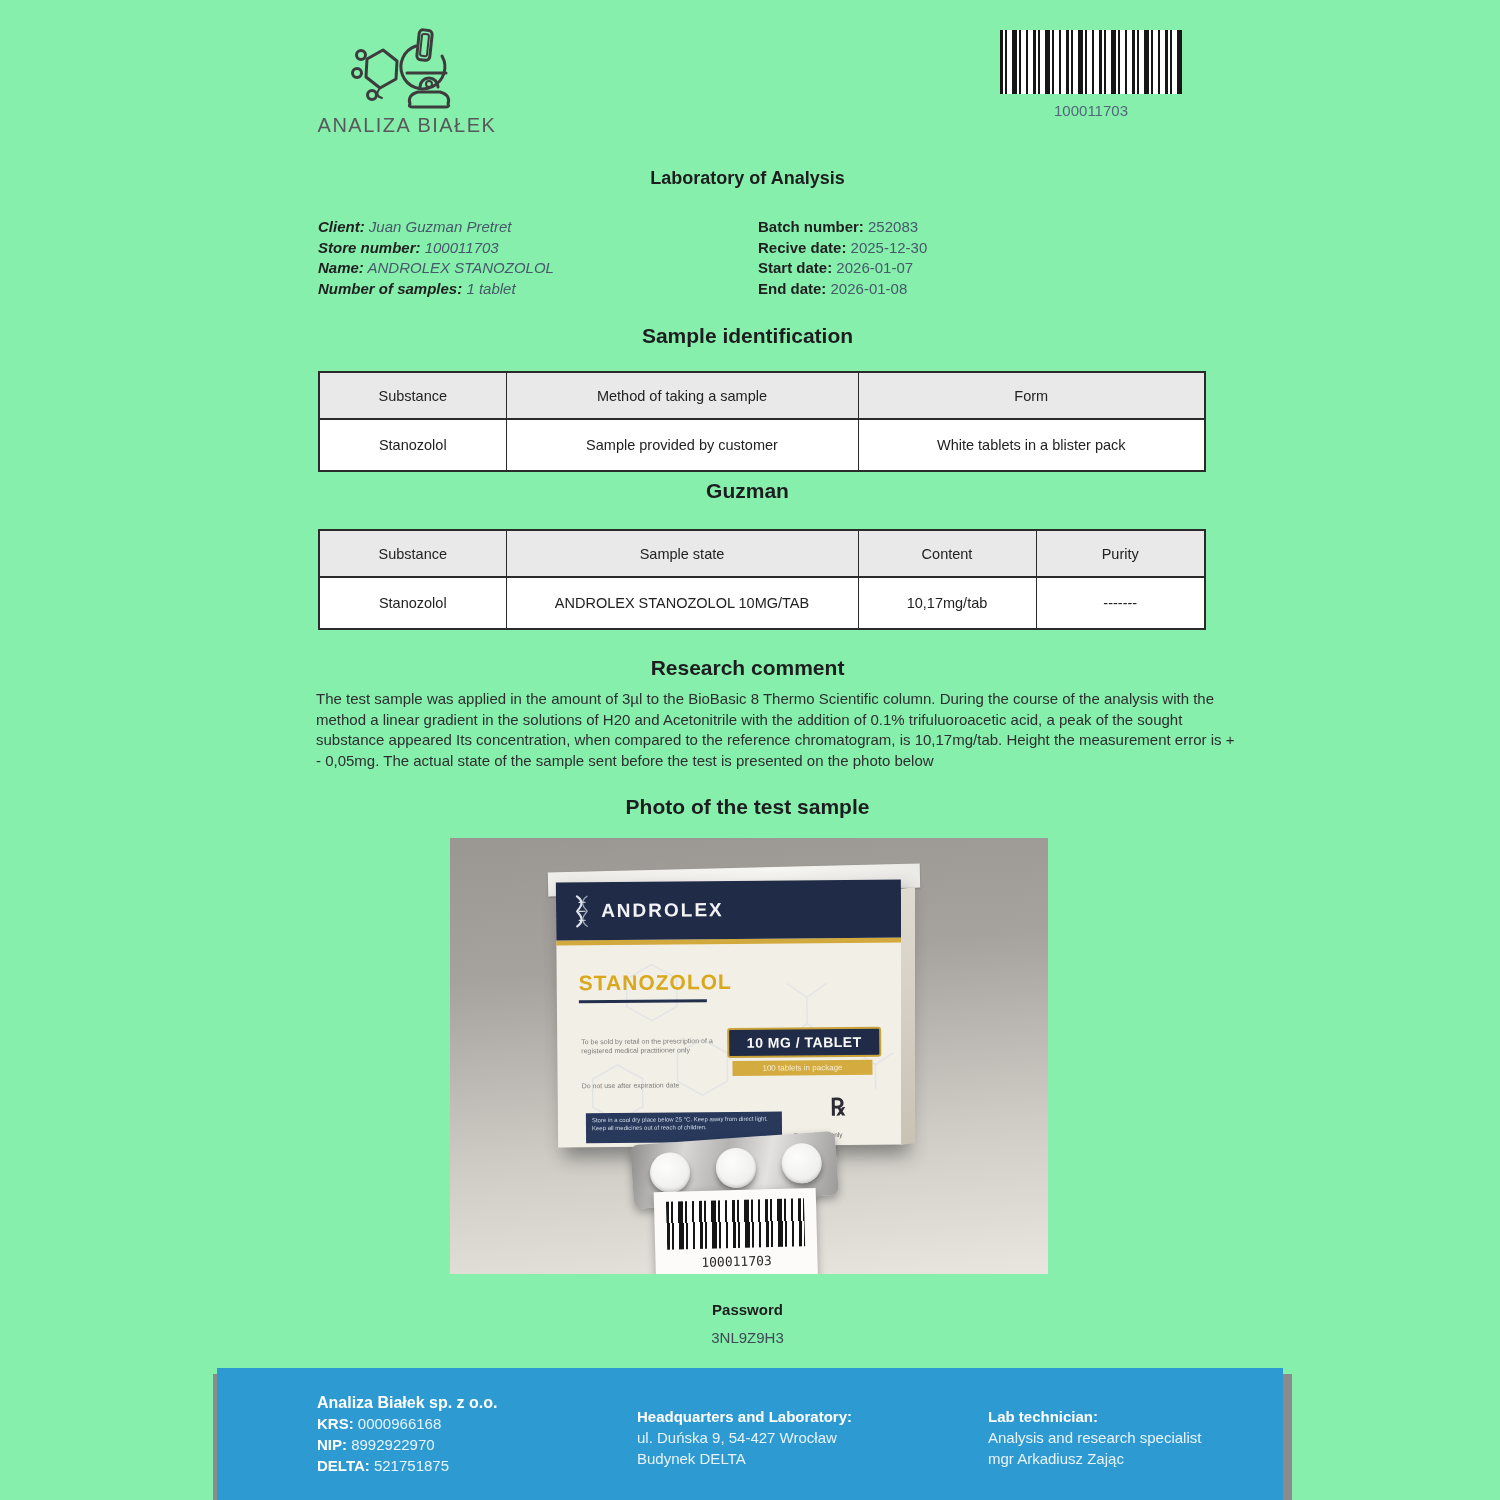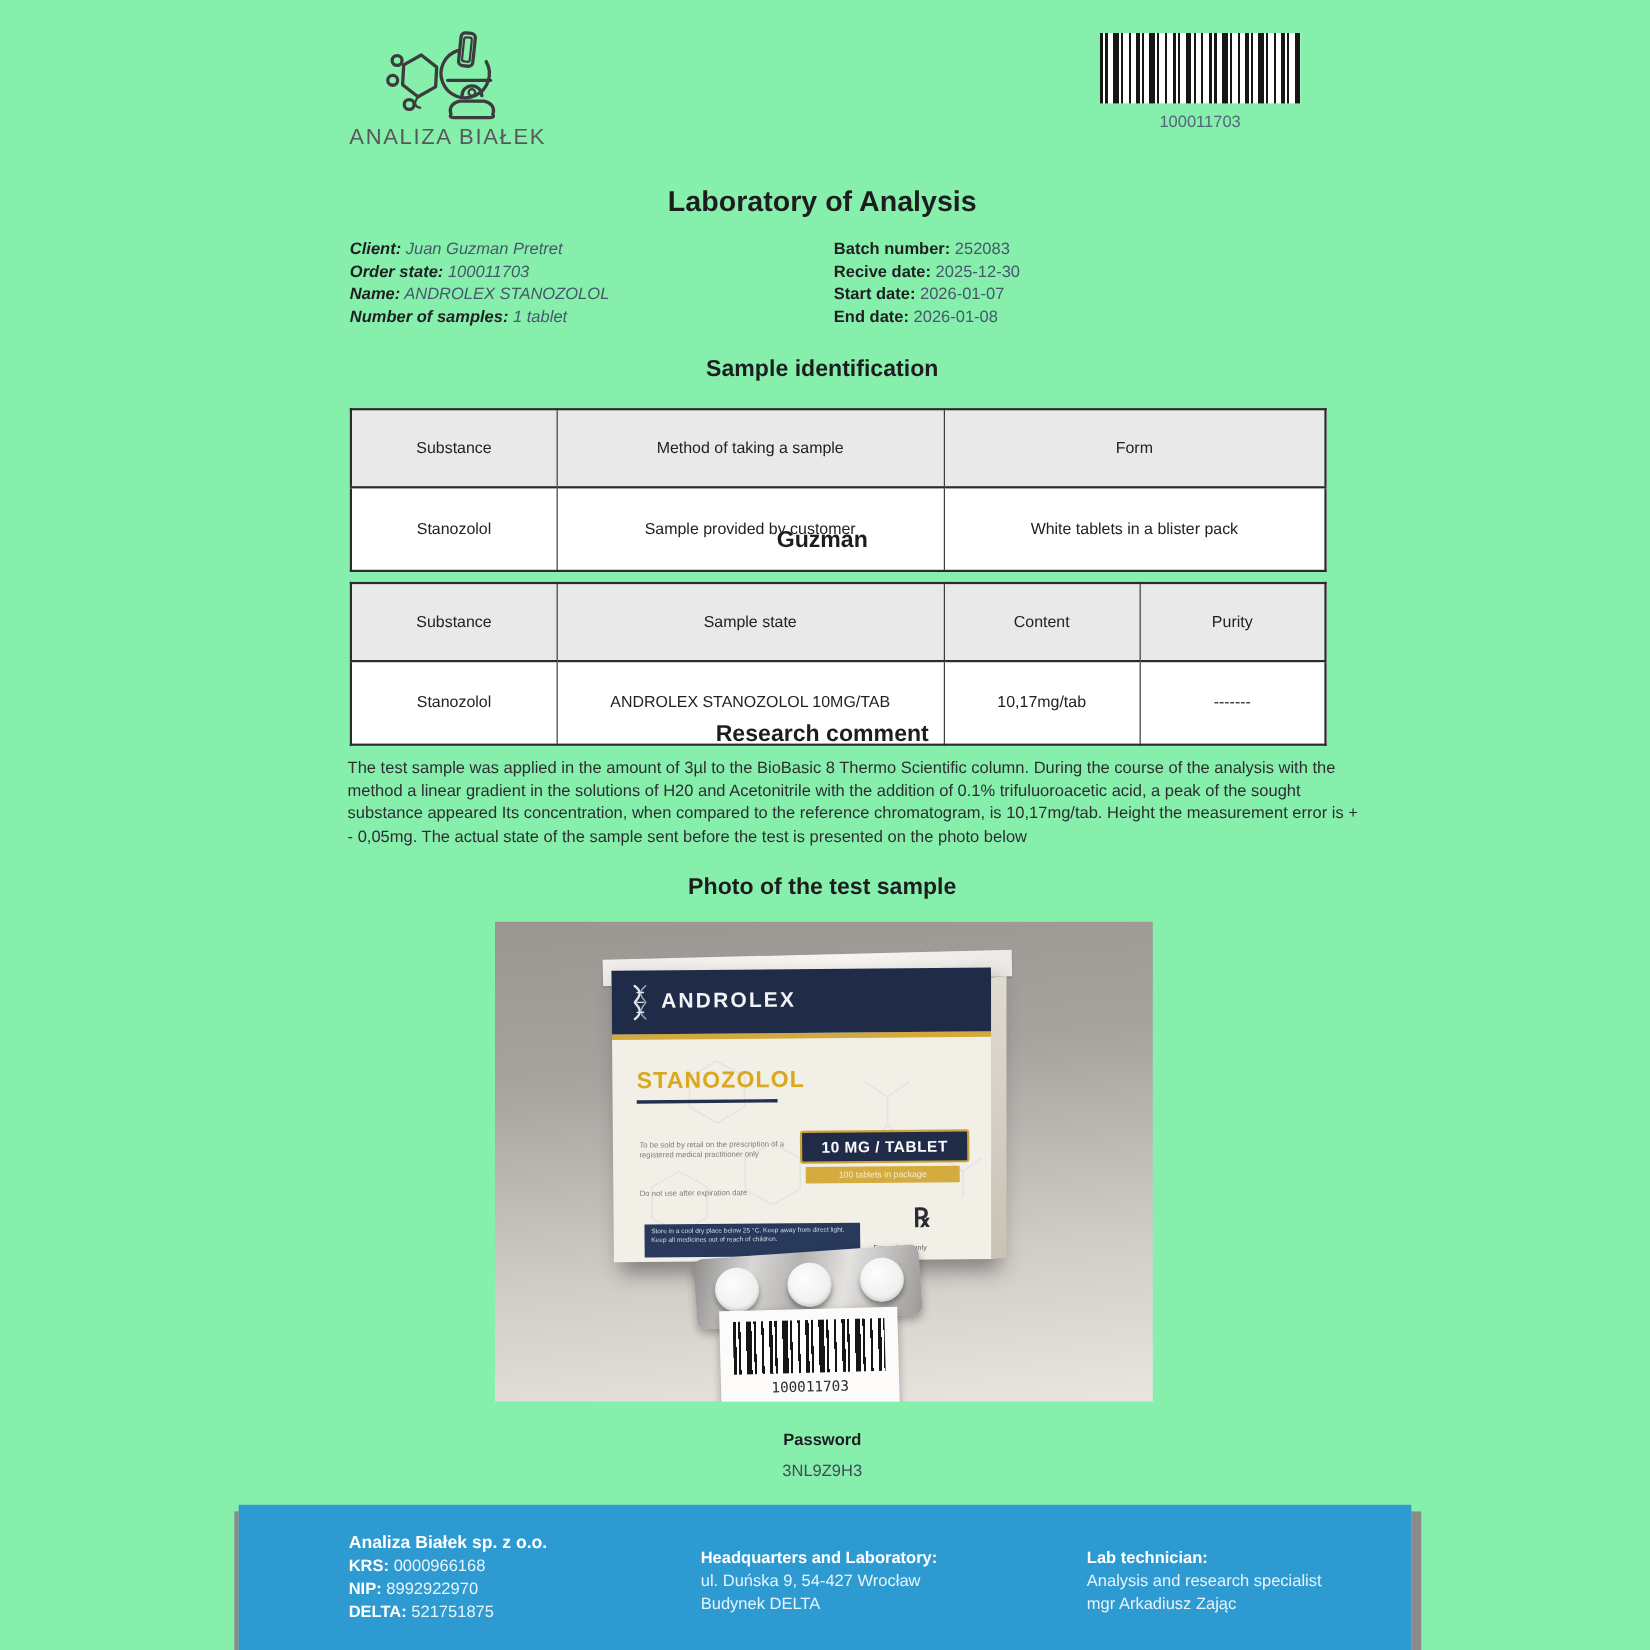--- a/index.html
+++ b/index.html
@@ -17,7 +17,7 @@
   .top-barcode{left:1000px;top:30px;width:182px;height:64px;}
   .top-barcode-num{left:1000px;top:102px;width:182px;text-align:center;font-size:15px;color:#53677a;}
 
-  .h1{left:300px;top:168px;width:895px;text-align:center;font-size:26px;font-weight:800;color:#1d1d1f;}
+  .h1{left:300px;top:168px;width:895px;text-align:center;font-size:18px;font-weight:800;color:#1d1d1f;}
   .h2{left:300px;width:895px;text-align:center;font-size:21px;font-weight:800;color:#1d1d1f;}
 
   .info{font-size:15px;line-height:20.5px;color:#46586a;}

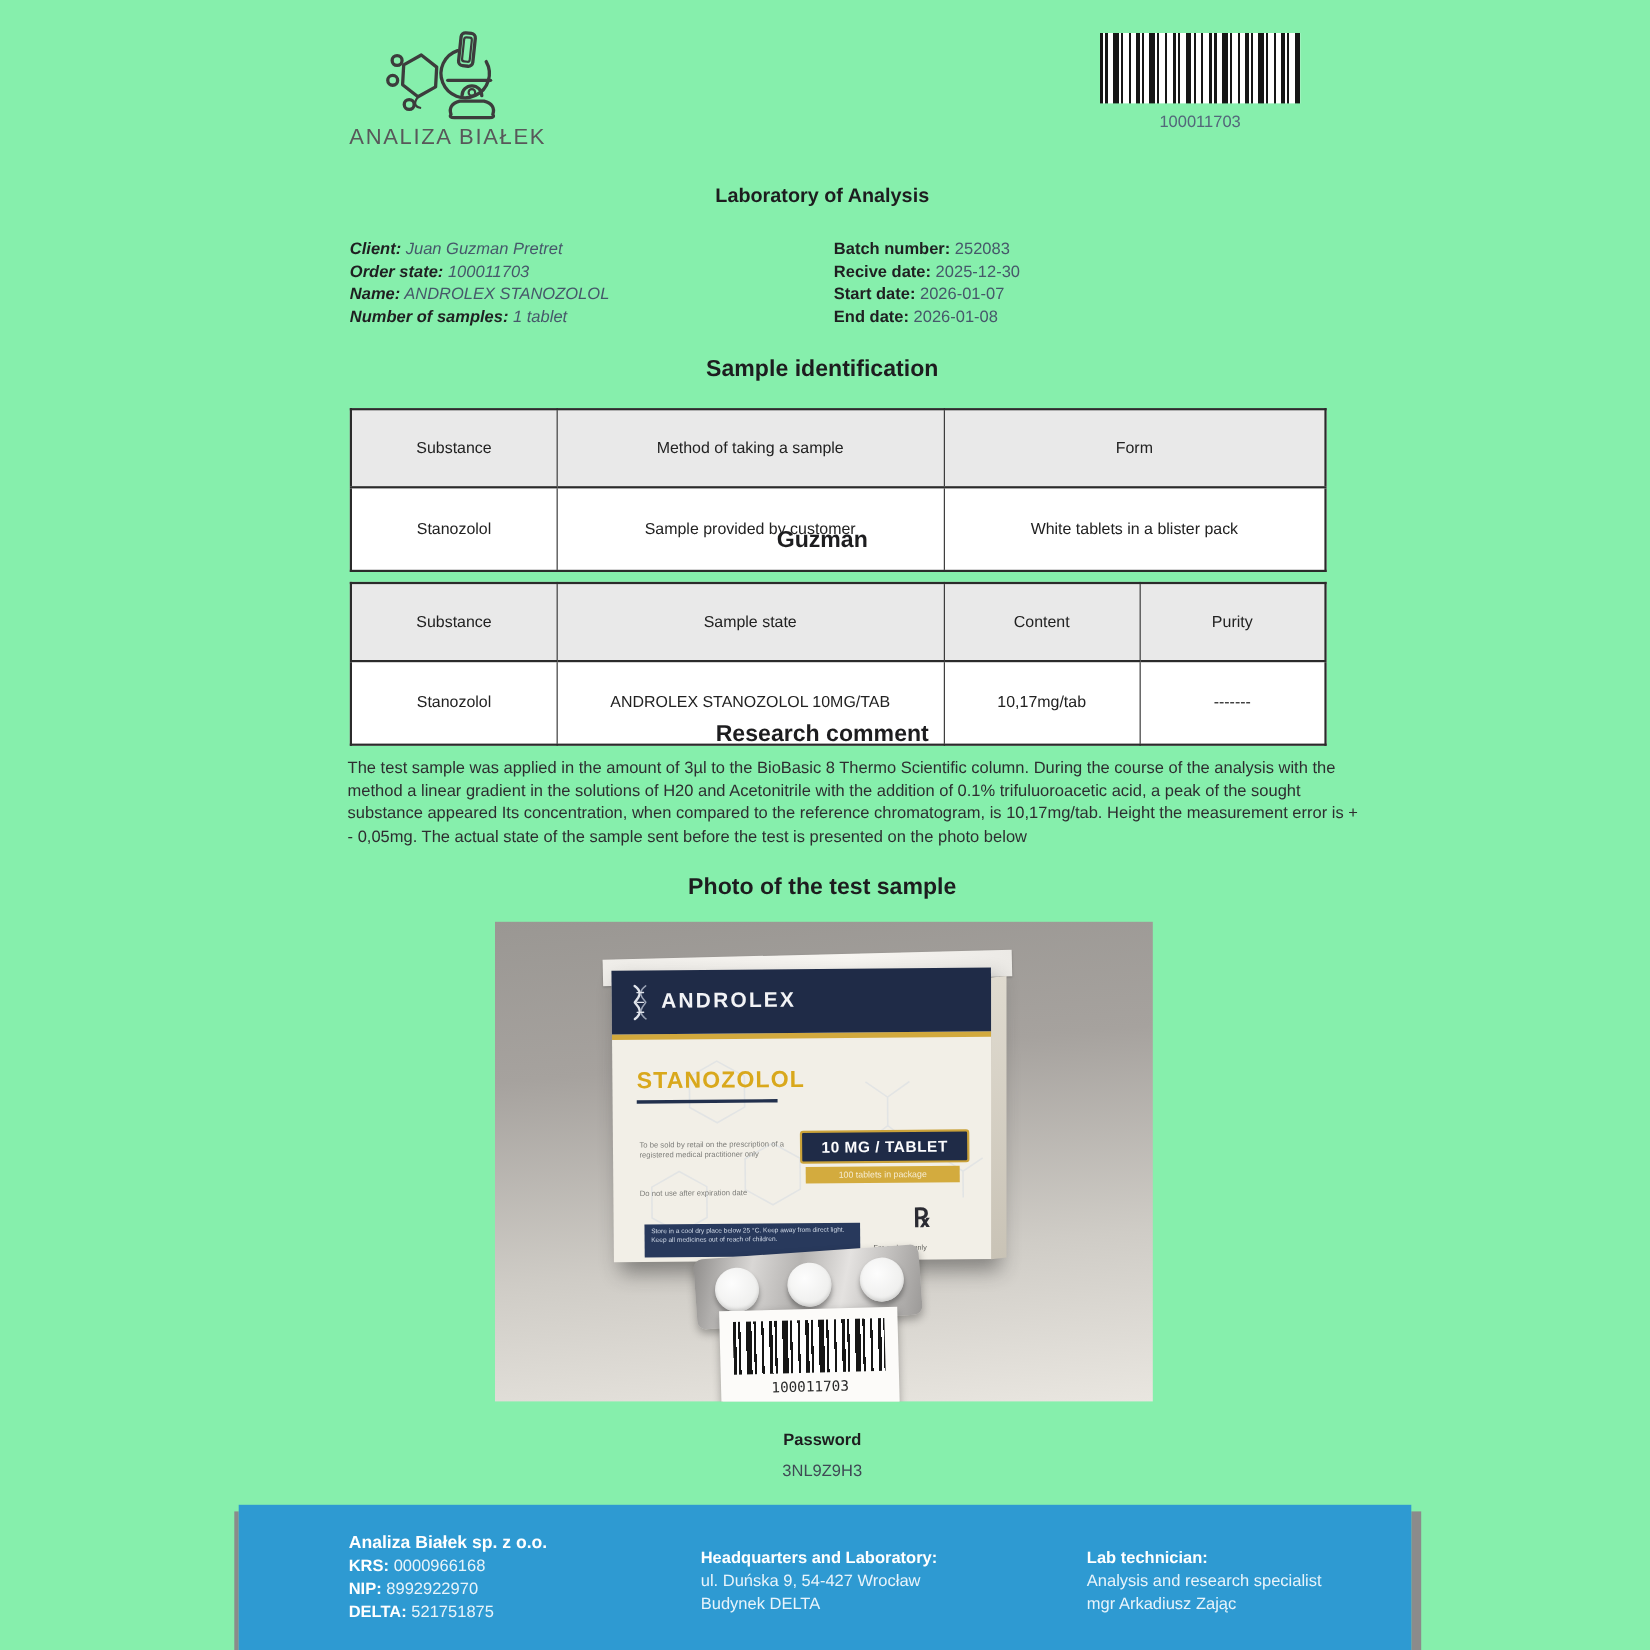--- a/index.html
+++ b/index.html
@@ -114,7 +114,7 @@
 
   <div class="abs info" style="left:318px;top:217px;font-style:italic;">
     <div><b>Client:</b> <span>Juan Guzman Pretret</span></div>
-    <div><b>Order state:</b> <span>100011703</span></div>
+    <div><b>Store number:</b> <span>100011703</span></div>
     <div><b>Name:</b> <span>ANDROLEX STANOZOLOL</span></div>
     <div><b>Number of samples:</b> <span>1 tablet</span></div>
   </div>

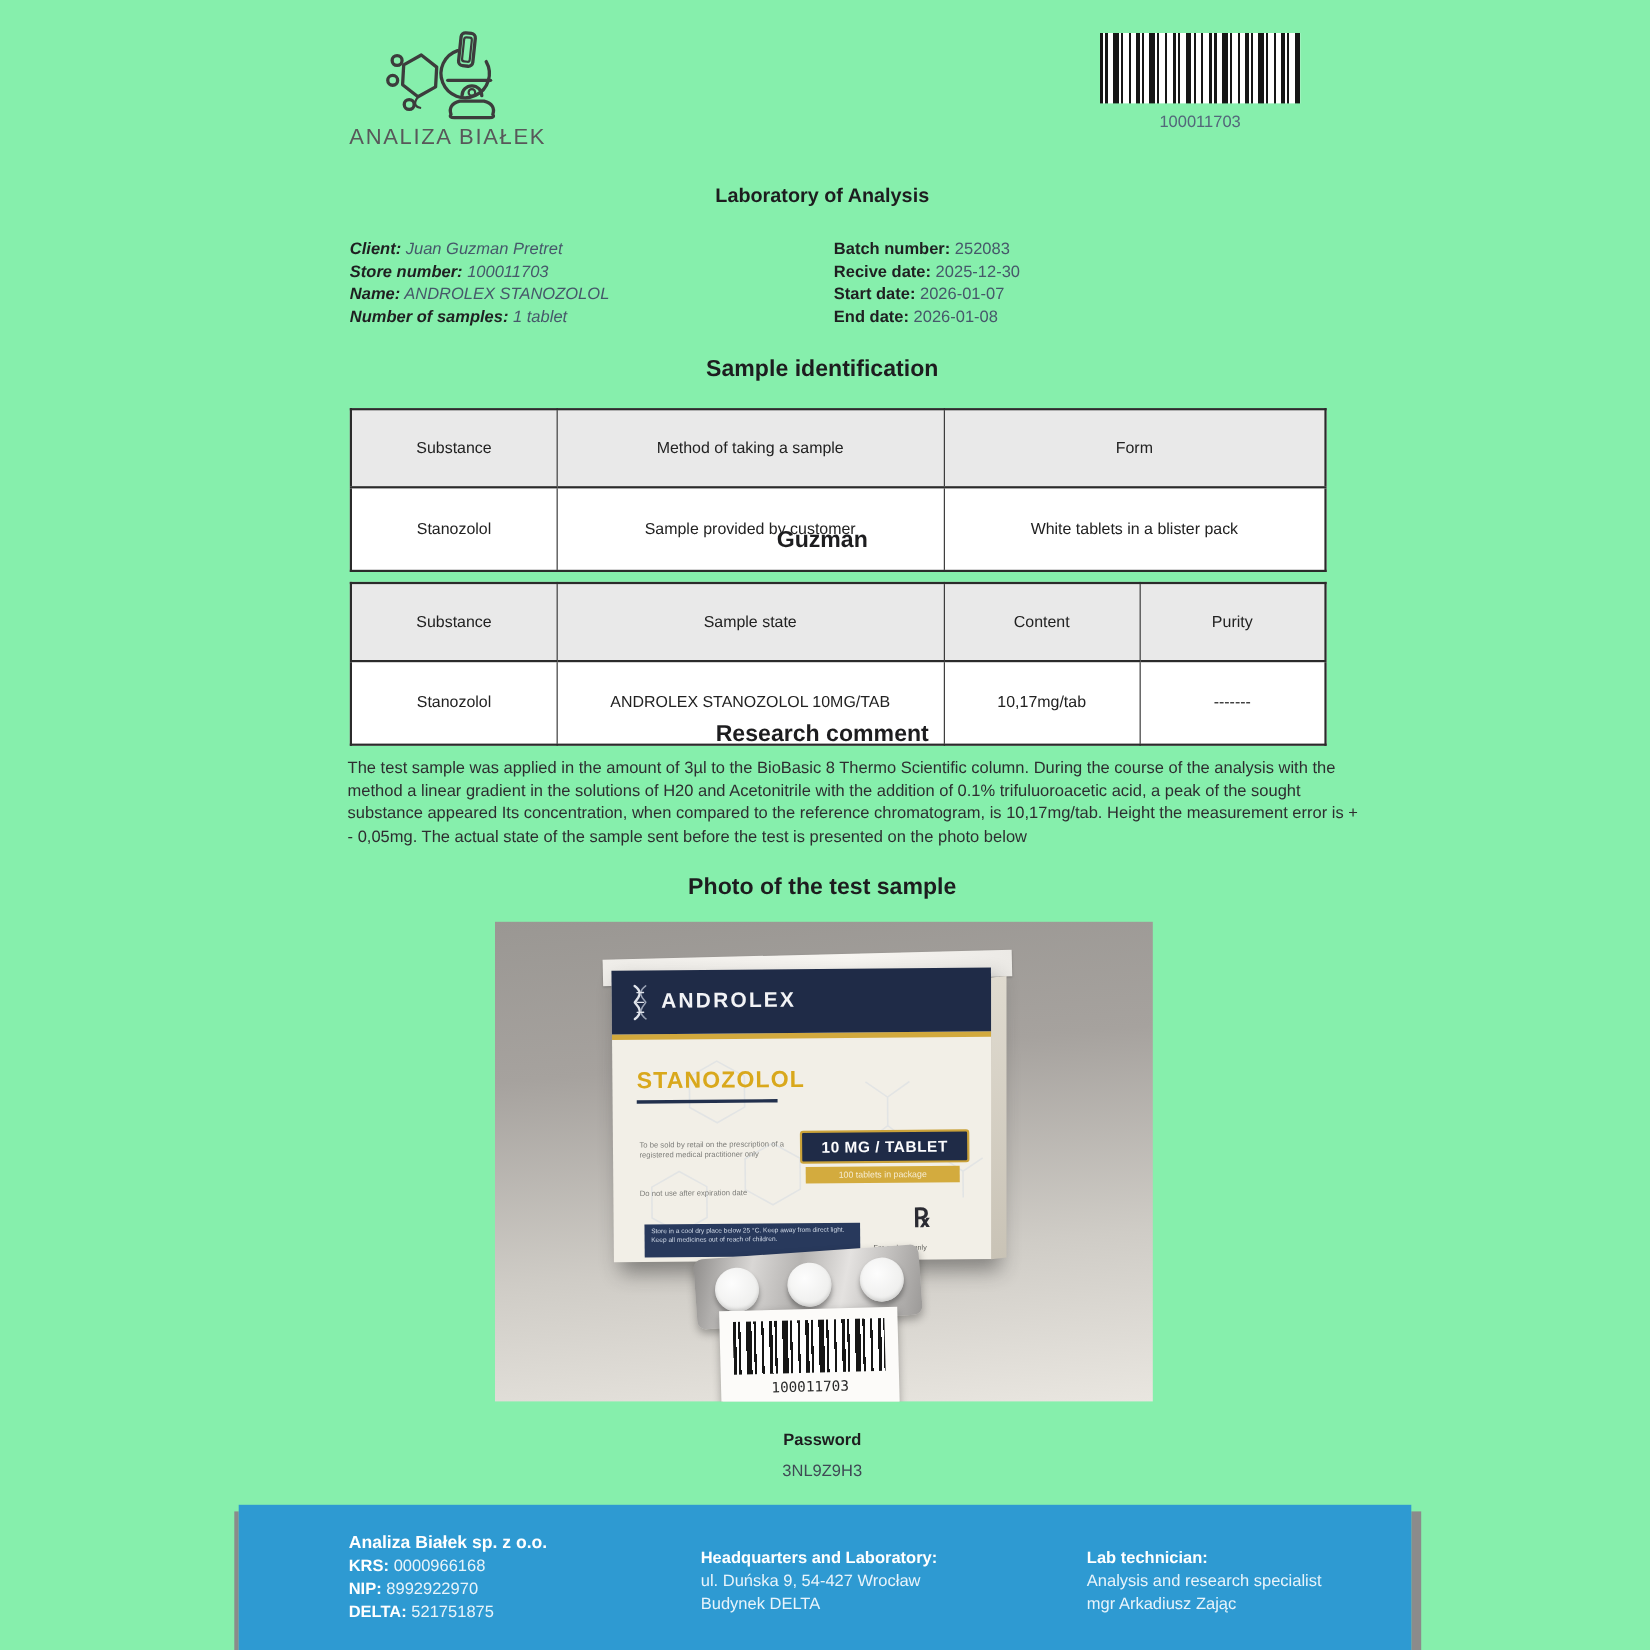--- a/index.html
+++ b/index.html
@@ -26,7 +26,7 @@
 
   table.grid{border-collapse:collapse;width:888px;table-layout:fixed;background:#fff;}
   table.grid th,table.grid td{border:1px solid #2b2b2b;font-weight:400;font-size:14.5px;
-      text-align:center;padding:16px;height:42px;color:#222;}
+      text-align:center;padding:4px;height:42px;color:#222;}
   table.grid th{background:#e9e9e9;height:37px;}
   table.grid{border:2px solid #2b2b2b;}
   table.grid thead tr{border-bottom:2px solid #2b2b2b;}

